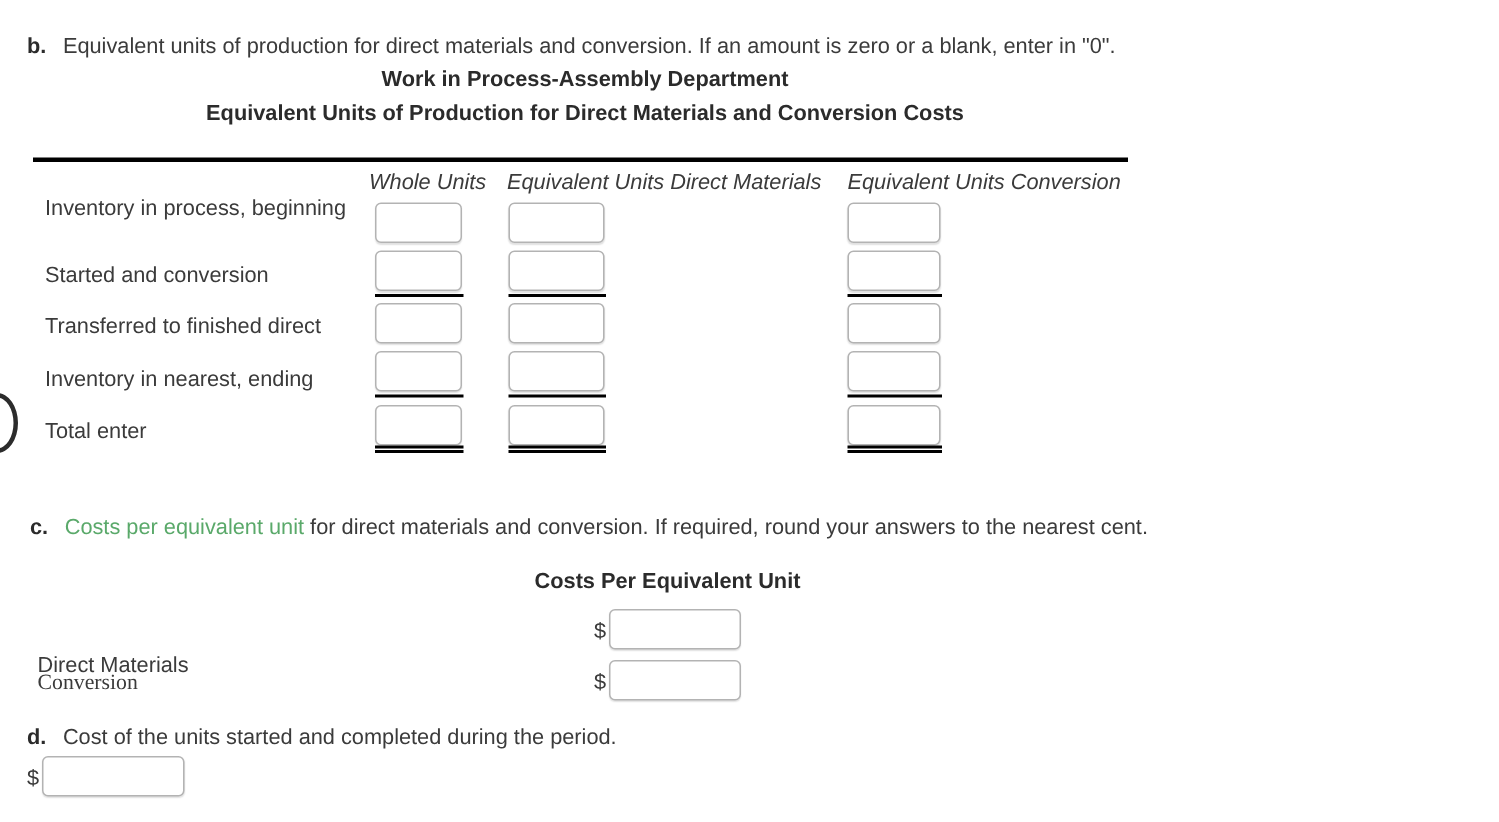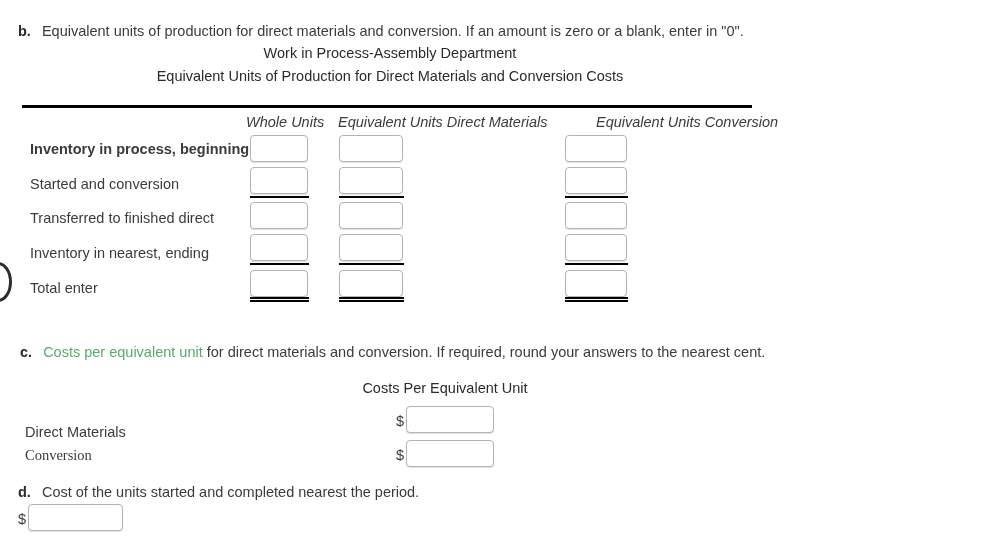--- a/index.html
+++ b/index.html
@@ -38,7 +38,7 @@
     width: 780px;
     left: 0;
     text-align: center;
-    font-weight: normal;
+    font-weight: bold;
     font-size: 14.5px;
     color: #2b2b2b;
     white-space: nowrap;

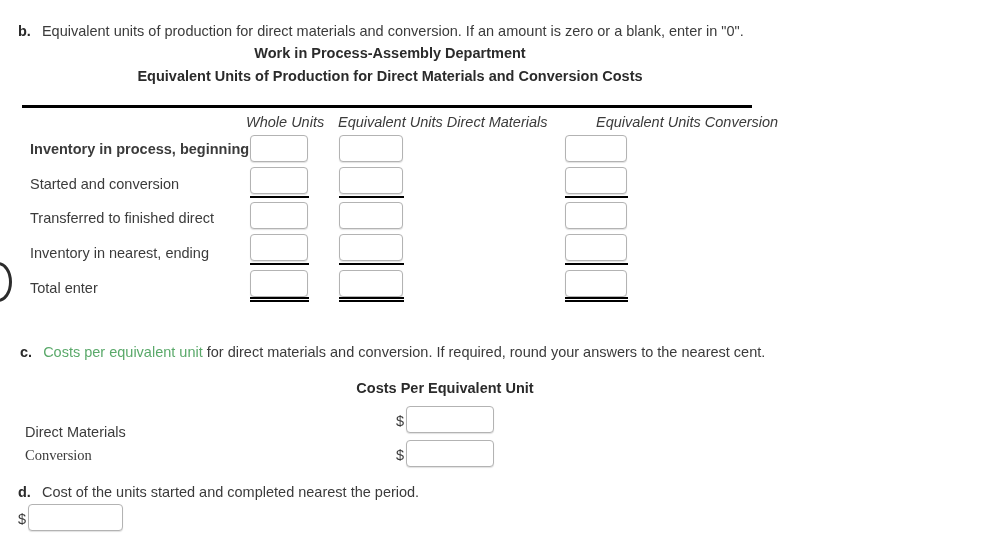--- a/index.html
+++ b/index.html
@@ -140,7 +140,7 @@
 
 <div class="col-head" style="left:246px;">Whole Units</div>
 <div class="col-head" style="left:338px;">Equivalent Units Direct Materials</div>
-<div class="col-head" style="left:596px;">Equivalent Units Conversion</div>
+<div class="col-head" style="left:565px;">Equivalent Units Conversion</div>
 
 <div class="row-label" style="top:141px;font-weight:bold;">Inventory in process, beginning</div>
 <input class="cell-input w-col1" style="left: 250px; top: 135px;" value="">

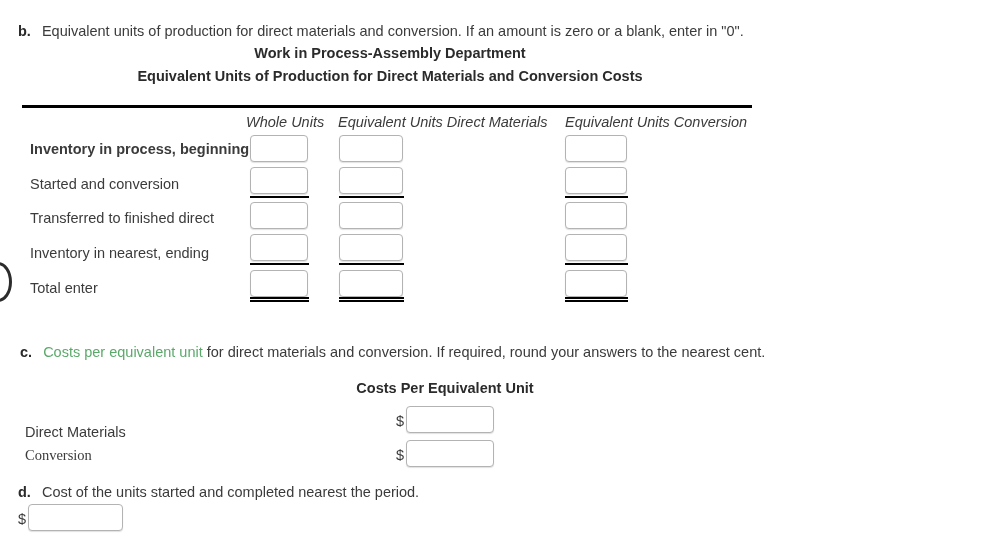--- a/index.html
+++ b/index.html
@@ -142,7 +142,7 @@
 <div class="col-head" style="left:338px;">Equivalent Units Direct Materials</div>
 <div class="col-head" style="left:565px;">Equivalent Units Conversion</div>
 
-<div class="row-label" style="top:141px;font-weight:bold;">Inventory in process, beginning</div>
+<div class="row-label" style="top:131px;">Inventory in process, beginning</div>
 <input class="cell-input w-col1" style="left: 250px; top: 135px;" value="">
 <input class="cell-input w-col2" style="left: 339px; top: 135px;" value="">
 <input class="cell-input w-col3" style="left: 565px; top: 135px;" value="">

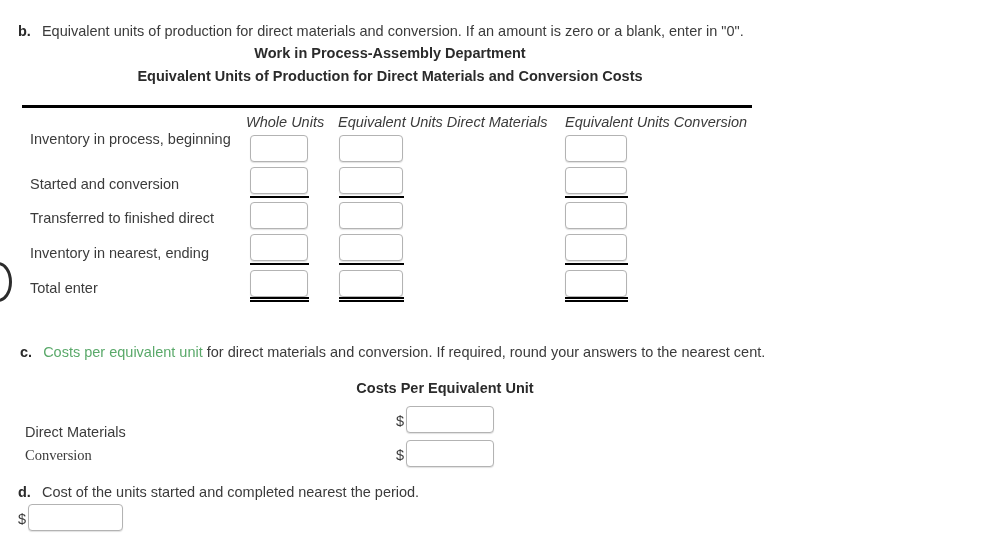--- a/index.html
+++ b/index.html
@@ -185,7 +185,7 @@
 
 <div class="stmt-title" style="top:380px; width:890px;">Costs Per Equivalent Unit</div>
 
-<div class="row-label" style="left:25px; top:424px;">Direct Materials</div>
+<div class="row-label" style="left:25px; top:436px;">Direct Materials</div>
 <div class="dollar" style="left:396px; top:413px;">$</div>
 <input class="cell-input" style="left: 406px; top: 406px; width: 88px;" value="">
 

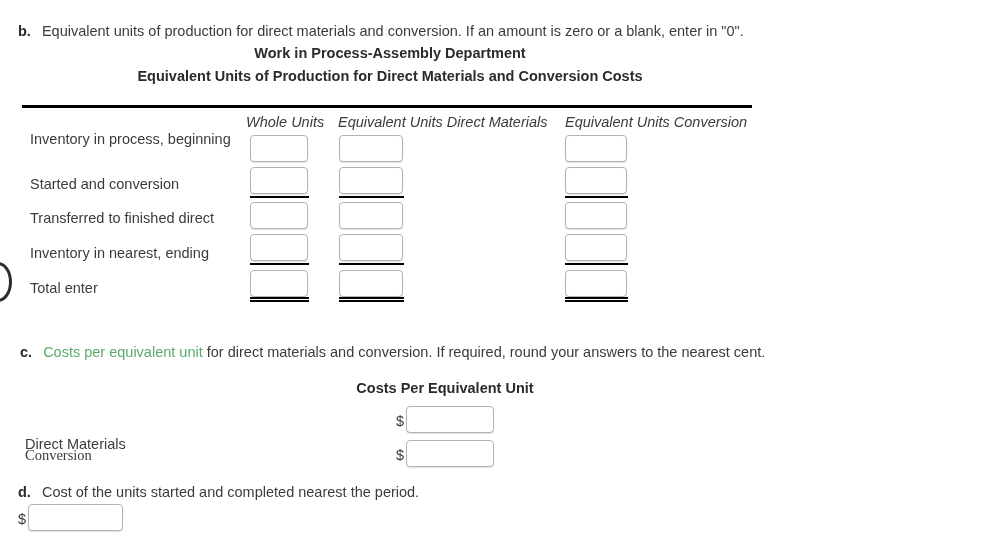--- a/index.html
+++ b/index.html
@@ -195,7 +195,7 @@
 
 <div class="q-line" style="left:18px; top:484px;">
   <span class="q-letter">d.</span>
-  <span style="display:inline-block;width:7px;"></span><span>Cost of the units started and completed nearest the period.</span>
+  <span style="display:inline-block;width:7px;"></span><span>Cost of the units started and completed during the period.</span>
 </div>
 <div class="dollar" style="left:18px; top:511px;">$</div>
 <input class="cell-input" style="left: 28px; top: 504px; width: 95px;" value="">

